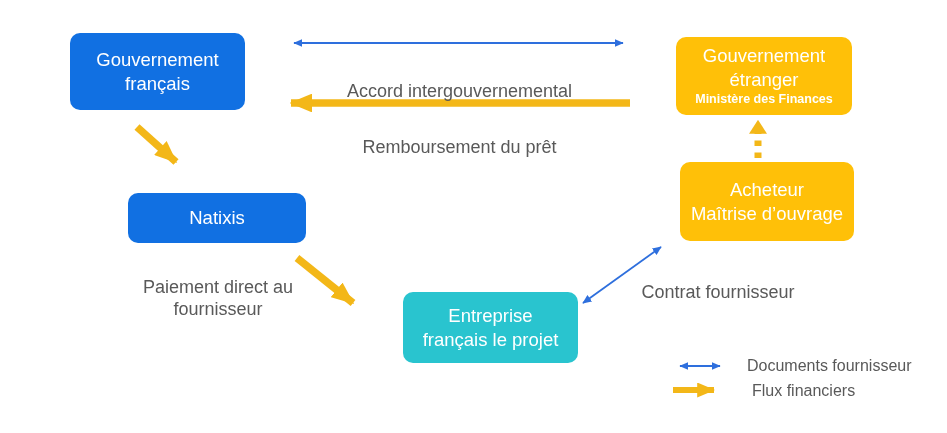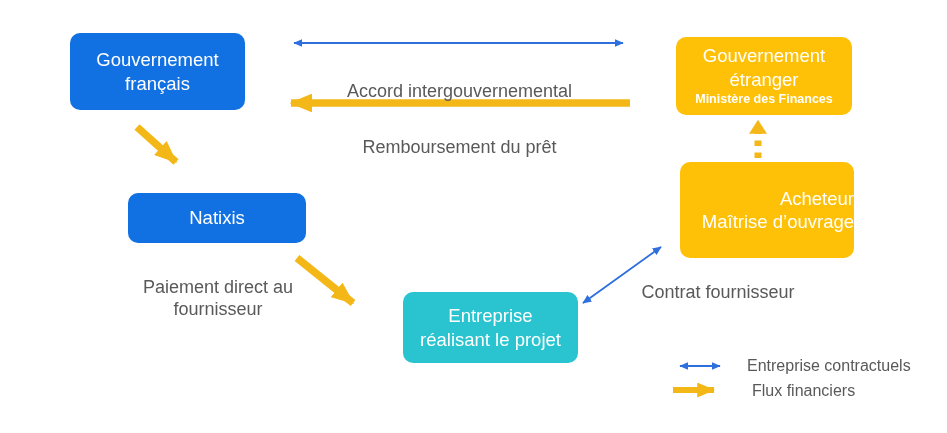--- a/index.html
+++ b/index.html
@@ -30,7 +30,7 @@
   #node-gov-fr{left:70px;top:33px;width:175px;height:77px;}
   #node-gov-foreign{left:676px;top:37px;width:176px;height:78px;}
   #node-natixis{left:128px;top:193px;width:178px;height:50px;}
-  #node-acheteur{left:680px;top:162px;width:174px;height:96px;align-items:flex-end;}
+  #node-acheteur{left:680px;top:162px;width:174px;height:79px;}
   #node-entreprise{left:390px;top:292px;width:175px;height:71px;}
   #label-accord{left:287px;top:51px;width:345px;margin-top:29px;}
   #label-remboursement{left:287px;top:136px;width:345px;}

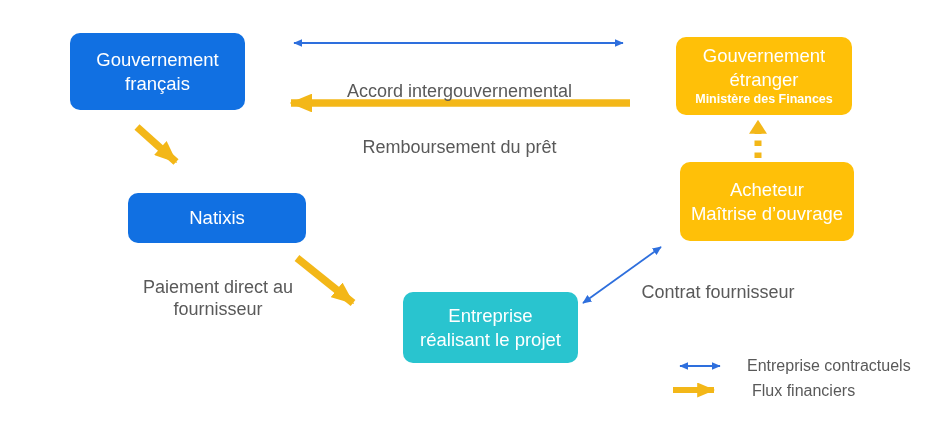--- a/index.html
+++ b/index.html
@@ -96,7 +96,7 @@
 
   <div class="node teal" id="node-entreprise">
     <div>Entreprise</div>
-    <div>réalisant le projet</div>
+    <div>français le projet</div>
   </div>
 
   <div class="lbl" id="label-accord">Accord intergouvernemental</div>

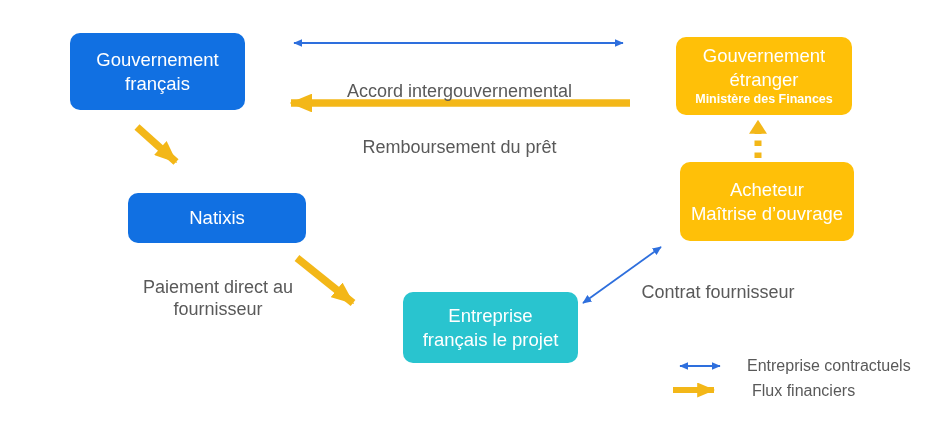--- a/index.html
+++ b/index.html
@@ -104,7 +104,7 @@
   <div class="lbl" id="label-paiement">Paiement direct au fournisseur</div>
   <div class="lbl" id="label-contrat">Contrat fournisseur</div>
 
-  <div class="lbl legend-lbl" id="legend-documents-label">Entreprise contractuels</div>
+  <div class="lbl legend-lbl" id="legend-documents-label">Documents fournisseur</div>
   <div class="lbl legend-lbl" id="legend-flux-label">Flux financiers</div>
 
 </div>

